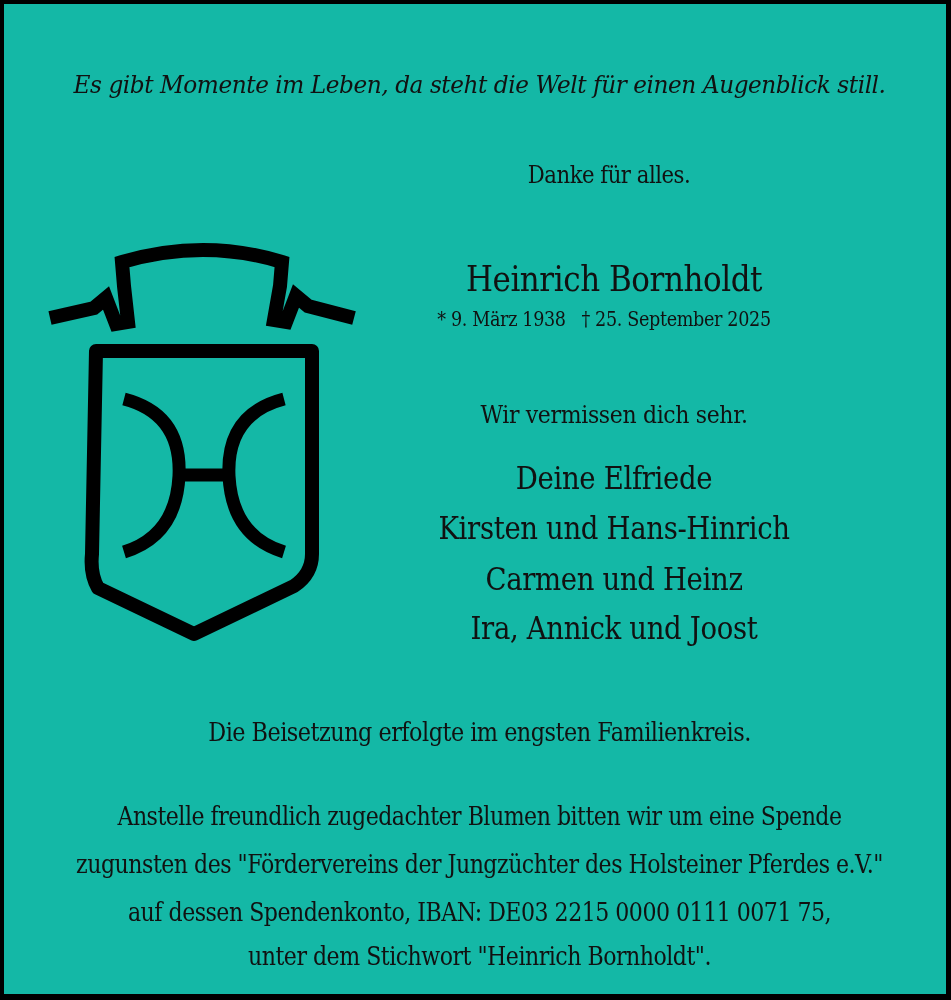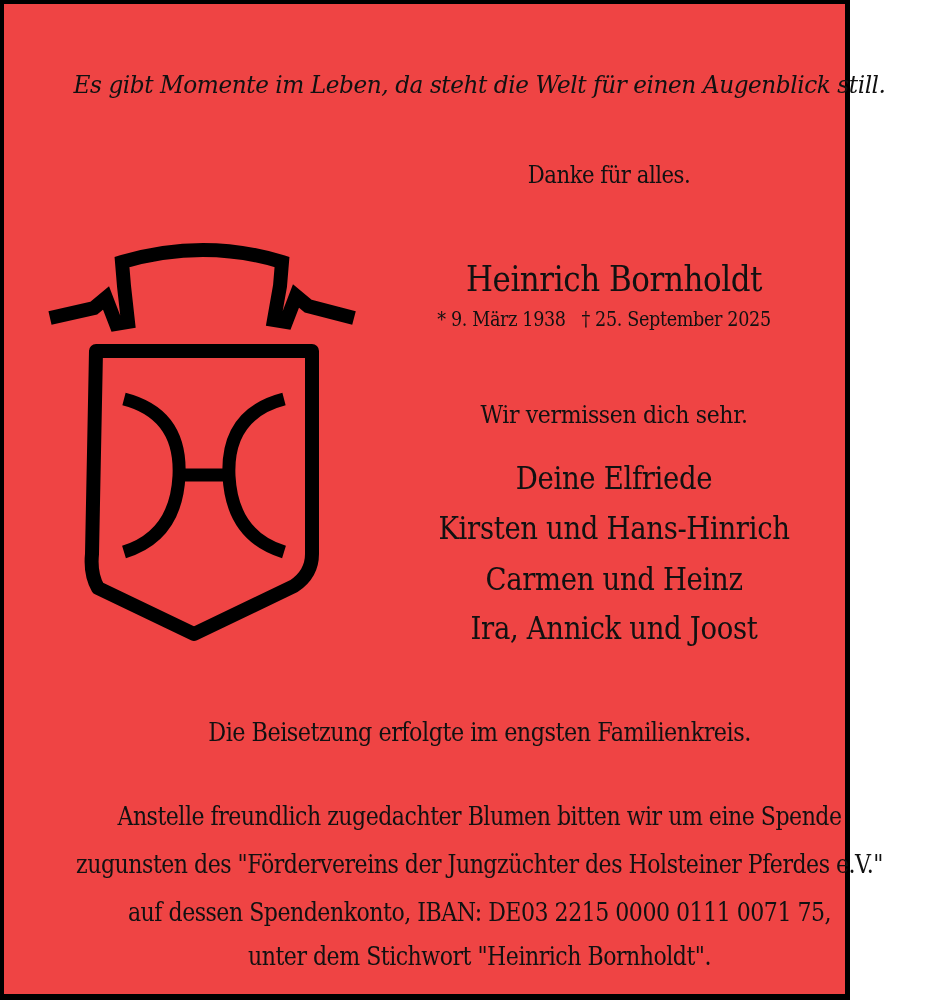--- a/index.html
+++ b/index.html
@@ -5,11 +5,11 @@
   html, body { margin: 0; padding: 0; background: #fff; }
   body { width: 951px; height: 1000px; position: relative; overflow: hidden; }
   .frame {
-    position: absolute; left: 0; top: 0; width: 850px; height: 1000px;
+    position: absolute; left: 0; top: 0; width: 951px; height: 1000px;
     box-sizing: border-box;
     border-left: 4px solid #000; border-top: 4px solid #000;
     border-right: 5px solid #000; border-bottom: 6px solid #000;
-    background: #ef4444;
+    background: #14b8a6;
   }
   .txt {
     position: absolute; color: #111; white-space: nowrap;

